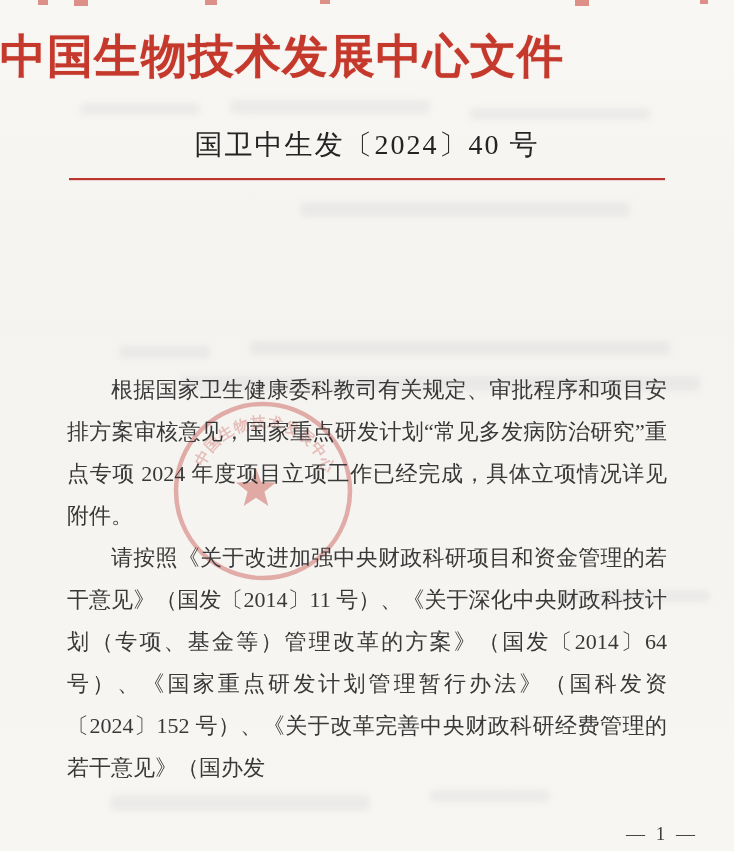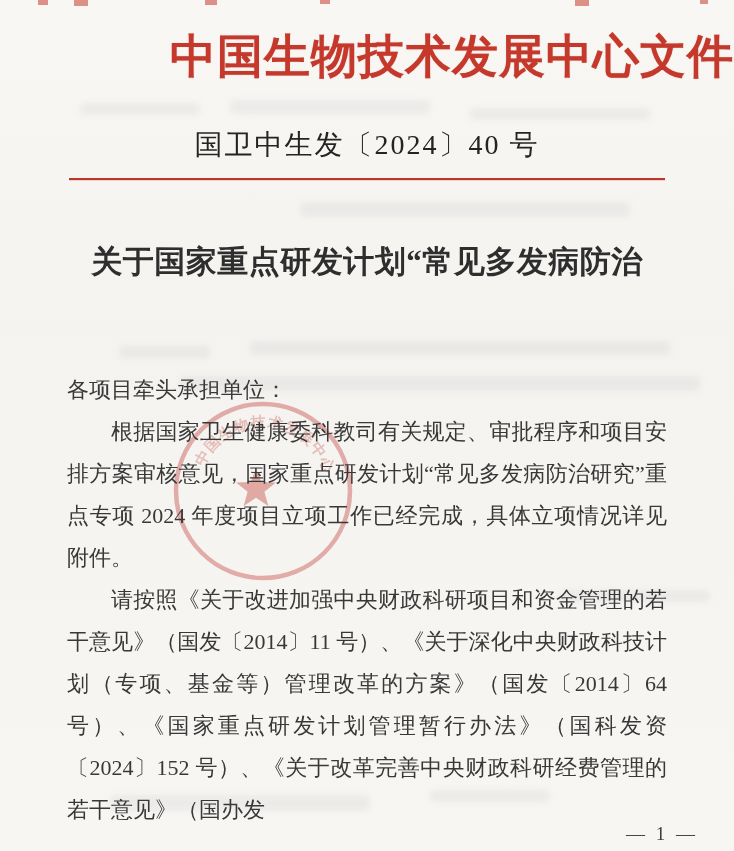--- a/index.html
+++ b/index.html
@@ -34,7 +34,7 @@
   }
   .org-title {
     margin: 26px 0 0 0;
-    text-align: right;
+    text-align: left;
     font-size: 46px;
     font-weight: bold;
     letter-spacing: 1px;

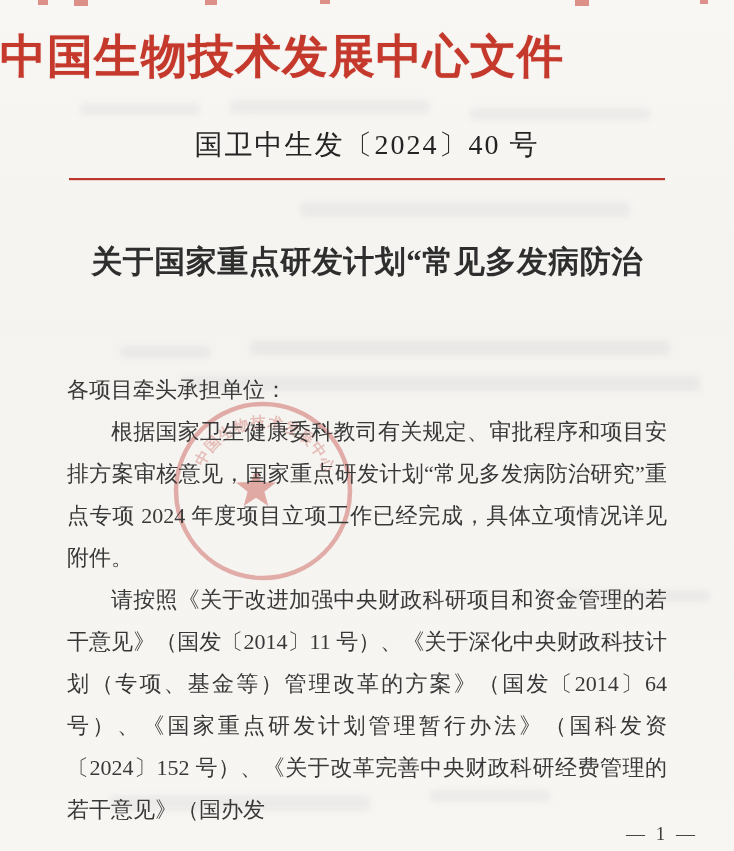--- a/index.html
+++ b/index.html
@@ -137,7 +137,7 @@
   <div class="red-rule"></div>
 
   <h2 class="doc-title">
-    <span>关于国家重点研发计划“常见多发病防治</span><br>
+    <br>
   </h2>
 
   <svg class="seal" width="190" height="190" viewBox="0 0 190 190" aria-hidden="true">

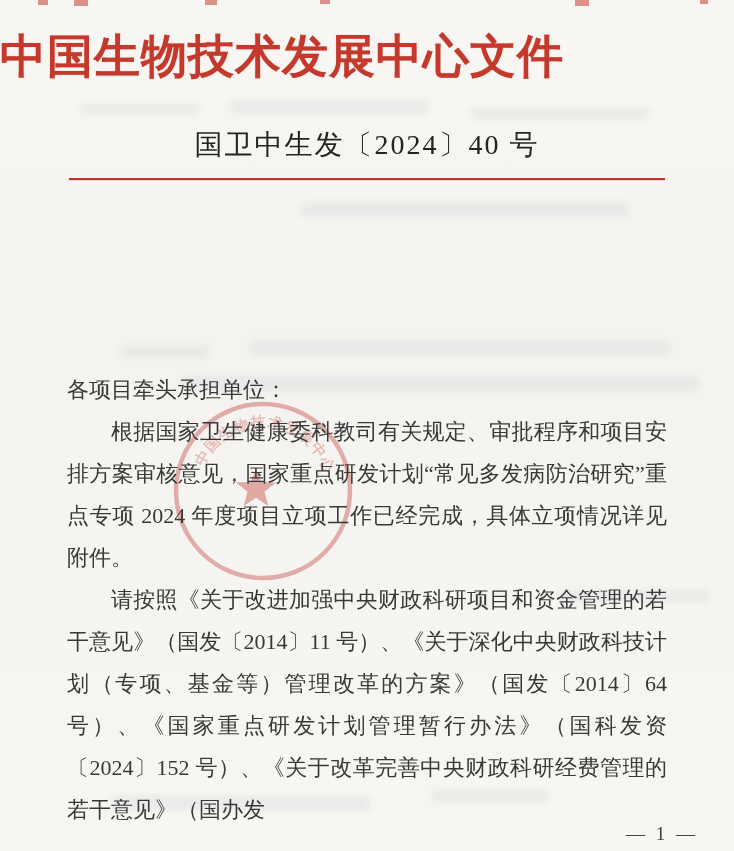--- a/index.html
+++ b/index.html
@@ -152,7 +152,6 @@
   </svg>
 
   <div class="body-block">
-    <p class="salutation">各项目牵头承担单位：</p>
     <p class="para">根据国家卫生健康委科教司有关规定、审批程序和项目安排方案审核意见，国家重点研发计划“常见多发病防治研究”重点专项 2024 年度项目立项工作已经完成，具体立项情况详见附件。</p>
     <p class="para">请按照《关于改进加强中央财政科研项目和资金管理的若干意见》（国发〔2014〕11 号）、《关于深化中央财政科技计划（专项、基金等）管理改革的方案》（国发〔2014〕64 号）、《国家重点研发计划管理暂行办法》（国科发资〔2024〕152 号）、《关于改革完善中央财政科研经费管理的若干意见》（国办发</p>
   </div>

